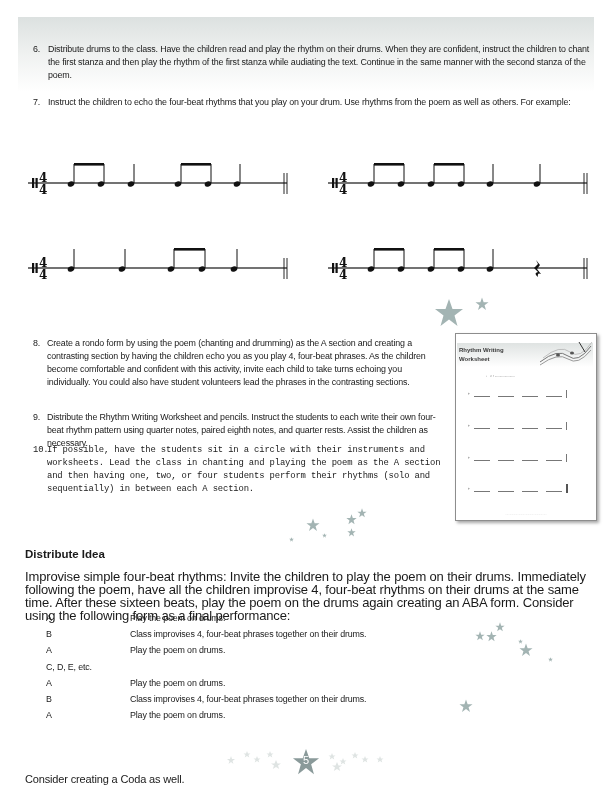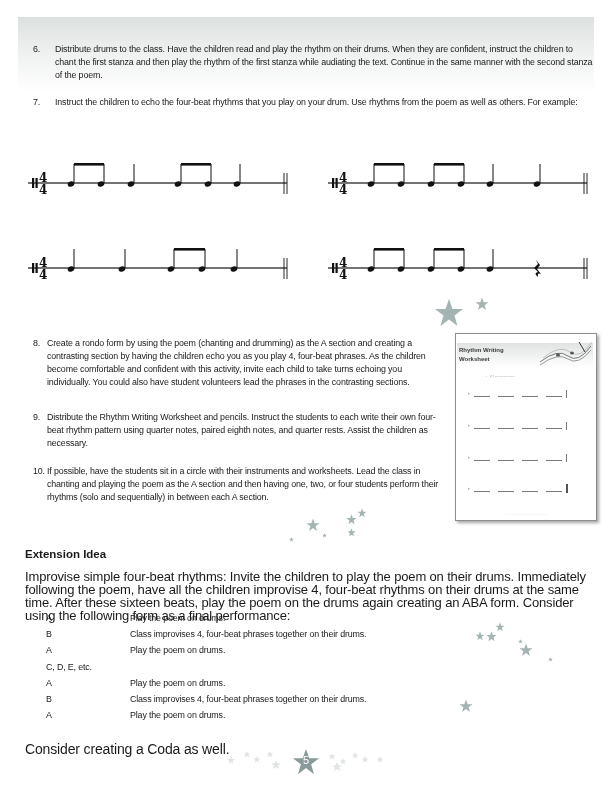--- a/index.html
+++ b/index.html
@@ -11,7 +11,7 @@
   .num { position: absolute; left: 0; top: 0; }
   .ptext { display: block; }
   #p6 { left: 33px; top: 43px; width: 560px; }
-  #p6 .ptext, #p7 .ptext { margin-left: 22px; }
+  #p6 .ptext, #p7 .ptext { margin-left: 15px; }
   #p7 { left: 33px; top: 96px; width: 560px; }
   #p8 { left: 33px; top: 337px; width: 405px; }
   #p9 { left: 33px; top: 411px; width: 405px; }

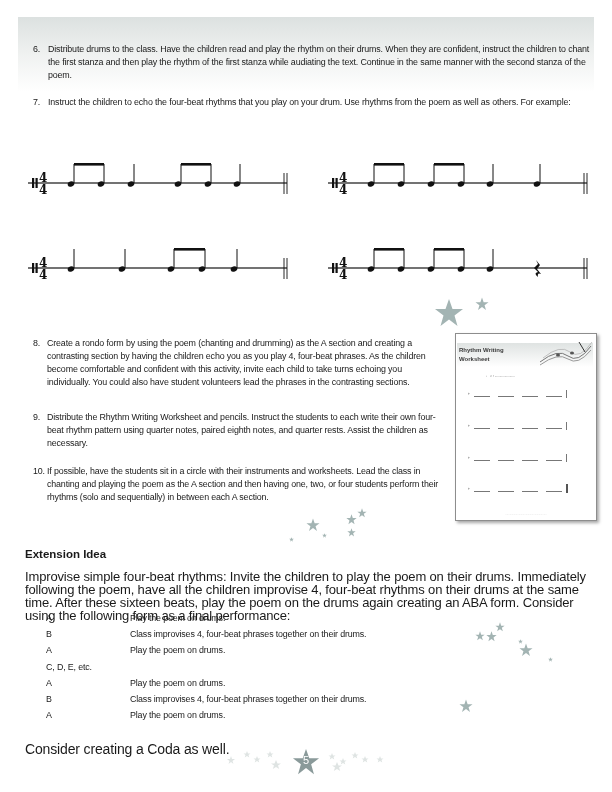--- a/index.html
+++ b/index.html
@@ -15,7 +15,7 @@
   #p7 { left: 33px; top: 96px; width: 560px; }
   #p8 { left: 33px; top: 337px; width: 405px; }
   #p9 { left: 33px; top: 411px; width: 405px; }
-  #p10 { left: 33px; top: 465px; width: 410px; }
+  #p10 { left: 33px; top: 444px; width: 410px; font-family: Liberation Mono, monospace; }
   #p8 .ptext, #p9 .ptext, #p10 .ptext { margin-left: 14px; }
 
   .staff { position: absolute; width: 270px; height: 50px; }

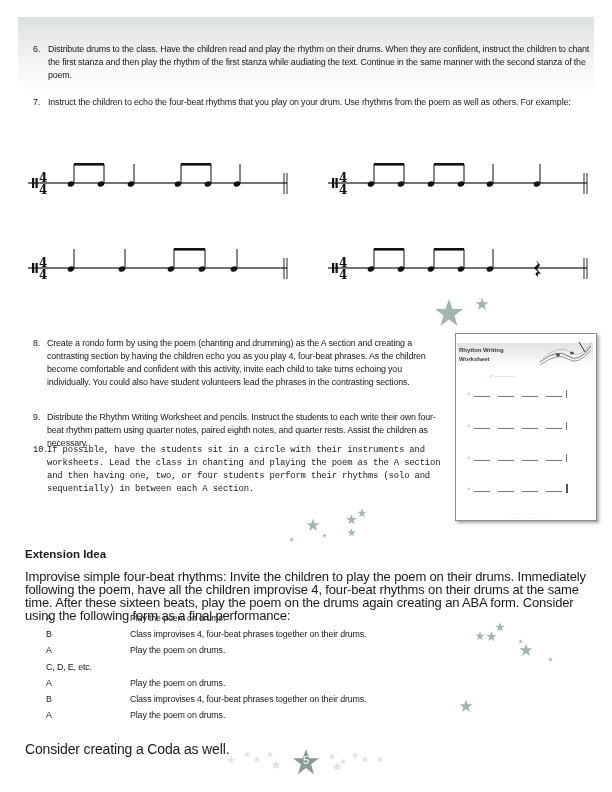--- a/index.html
+++ b/index.html
@@ -251,7 +251,7 @@
   <polygon points="15,1 18.5,11 29,11 20.5,17.5 23.5,28 15,21.5 6.5,28 9.5,17.5 1,11 11.5,11" fill="#a3b4b3"></polygon>
 </svg>
 
-<h2 class="ext-title">Extension Idea</h2>
+<h2 class="ext-title">Distribute Idea</h2>
 <div id="ext-body">Improvise simple four-beat rhythms: Invite the children to play the poem on their drums. Immediately following the poem, have all the children improvise 4, four-beat rhythms on their drums at the same time. After these sixteen beats, play the poem on the drums again creating an ABA form. Consider using the following form as a final performance:</div>
 
 <div class="form-table">

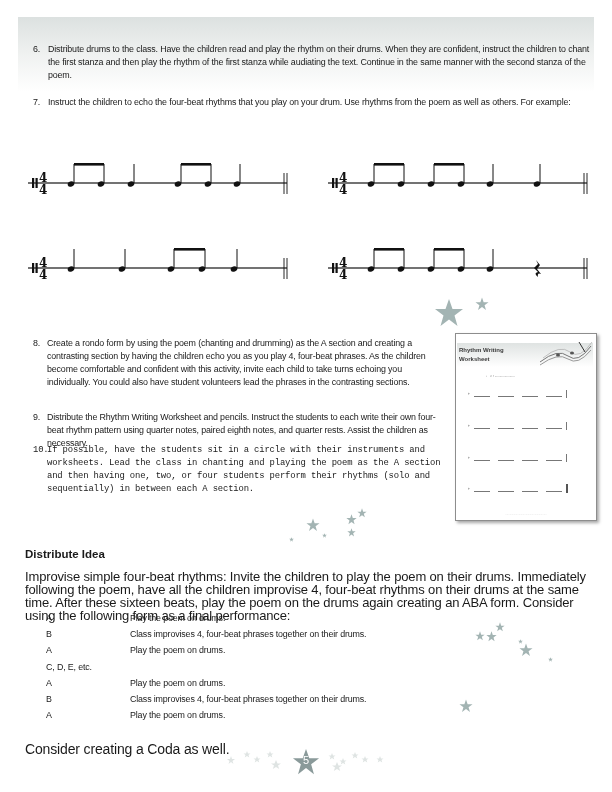--- a/index.html
+++ b/index.html
@@ -40,7 +40,7 @@
                 letter-spacing: -0.15px; }
   .form-row { display: flex; }
   .form-sec { width: 84px; }
-  .coda { position: absolute; left: 25px; top: 741px; font-size: 14px; letter-spacing: -0.15px; }
+  .coda { position: absolute; left: 25px; top: 773px; font-size: 11px; letter-spacing: -0.15px; }
 
   .star { position: absolute; }
   .page-num { position: absolute; left: 292px; top: 748px; width: 28px; height: 28px; }

